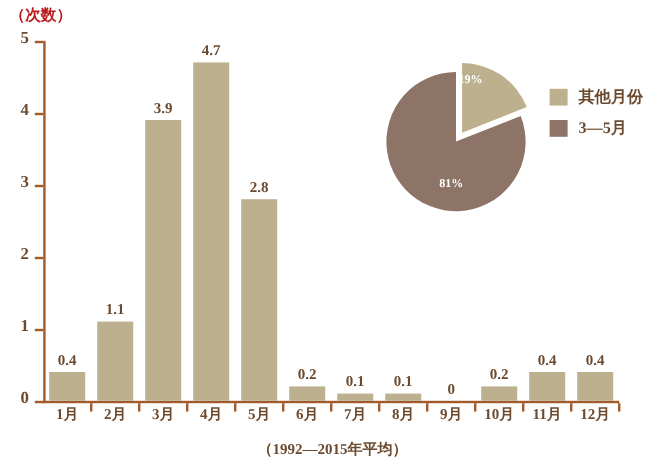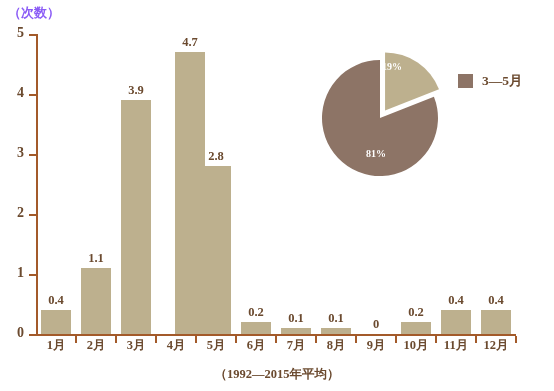--- a/index.html
+++ b/index.html
@@ -23,7 +23,7 @@
     top: 4px;
     font-size: 13px;
     font-weight: bold;
-    color: #8b5cf6;
+    color: #b91c1c;
     letter-spacing: 0px;
     white-space: nowrap;
   }

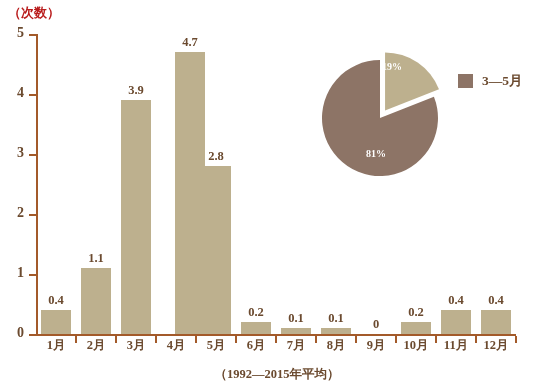--- a/index.html
+++ b/index.html
@@ -230,7 +230,7 @@
         <div class="bar-value" style="width: 40px; bottom: 237px;">3.9</div>
       </div>
       <div class="bar-cat" style="left: 80px; width: 40px;">3月</div>
-      <div class="bar-slot" style="left: 134px; width: 40px; margin-top: 26px;">
+      <div class="bar-slot" style="left: 120px; width: 40px; margin-top: 26px;">
         <div class="bar" style="height: 282px; background: rgb(189, 176, 142); left: 5px;"></div>
         <div class="bar-value" style="width: 40px; bottom: 285px;">4.7</div>
       </div>

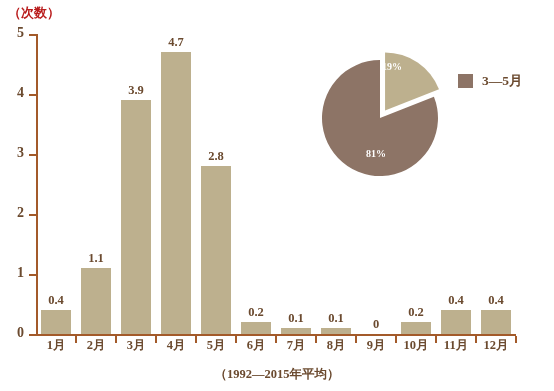--- a/index.html
+++ b/index.html
@@ -290,6 +290,10 @@
 
 <div class="legend" id="legend">
     <div class="legend-row">
+      <span class="legend-swatch" style="background: rgb(189, 176, 142);"></span>
+      <span class="legend-text">其他月份</span>
+    </div>
+    <div class="legend-row">
       <span class="legend-swatch" style="background: rgb(141, 116, 102);"></span>
       <span class="legend-text">3—5月</span>
     </div>

